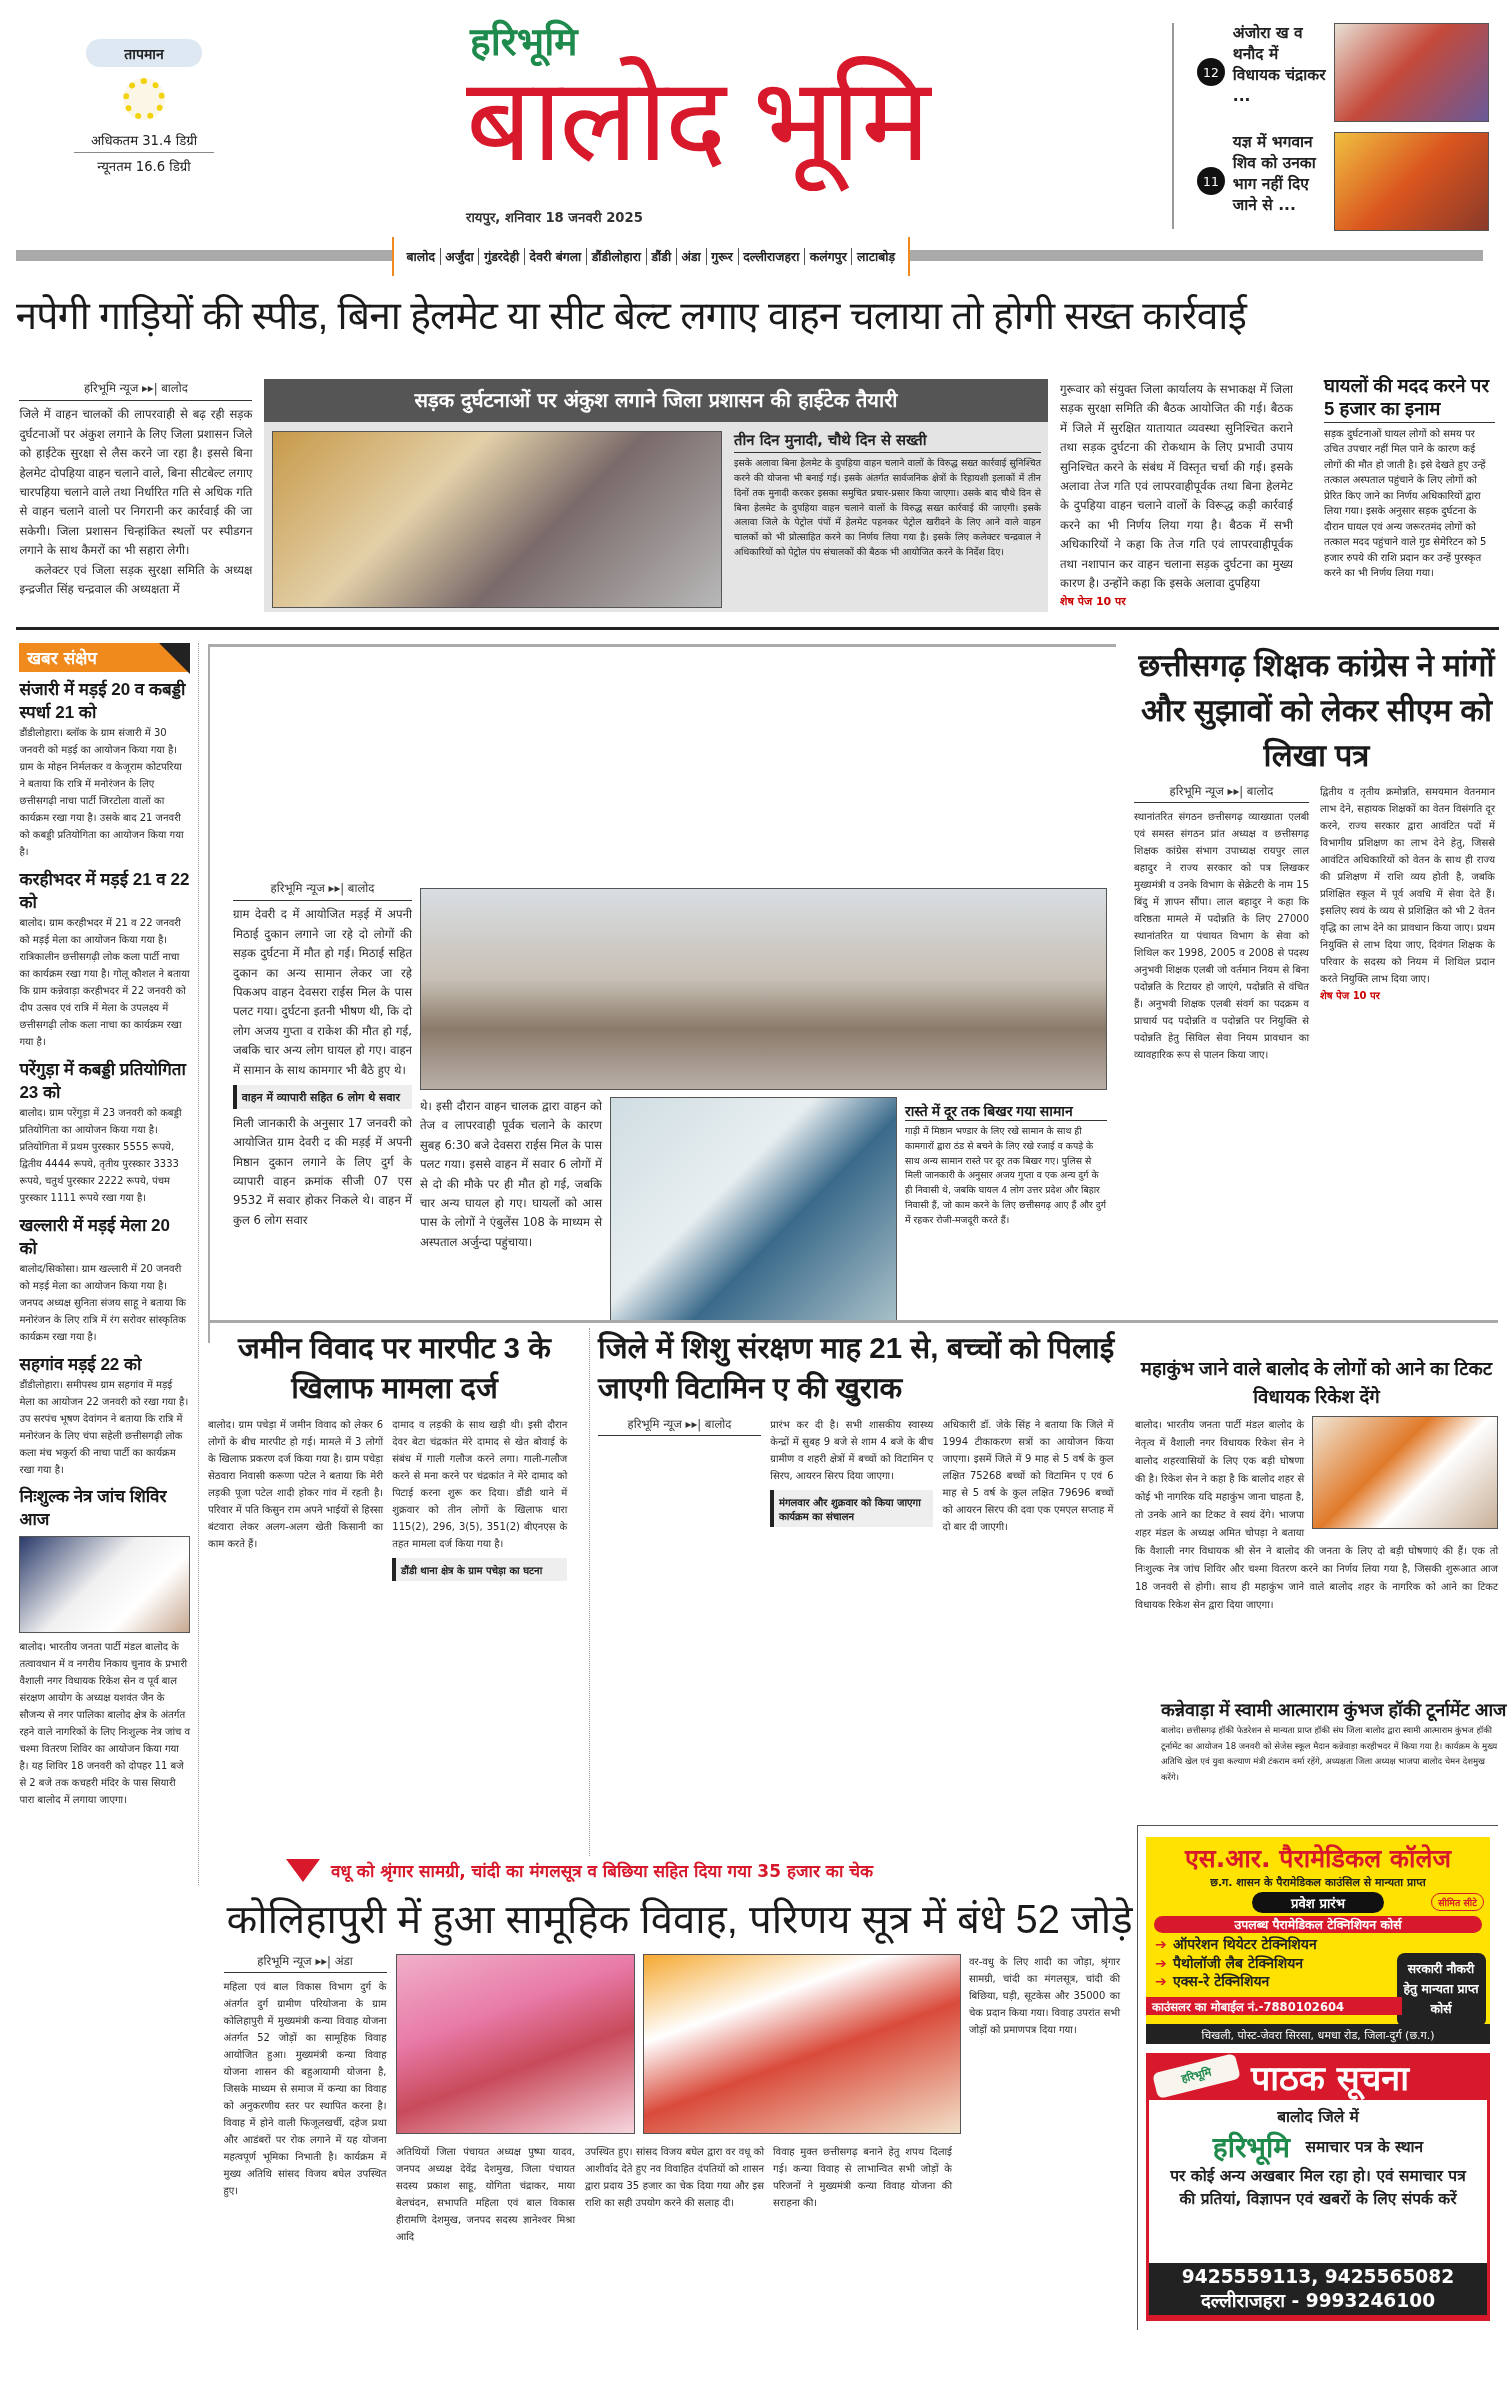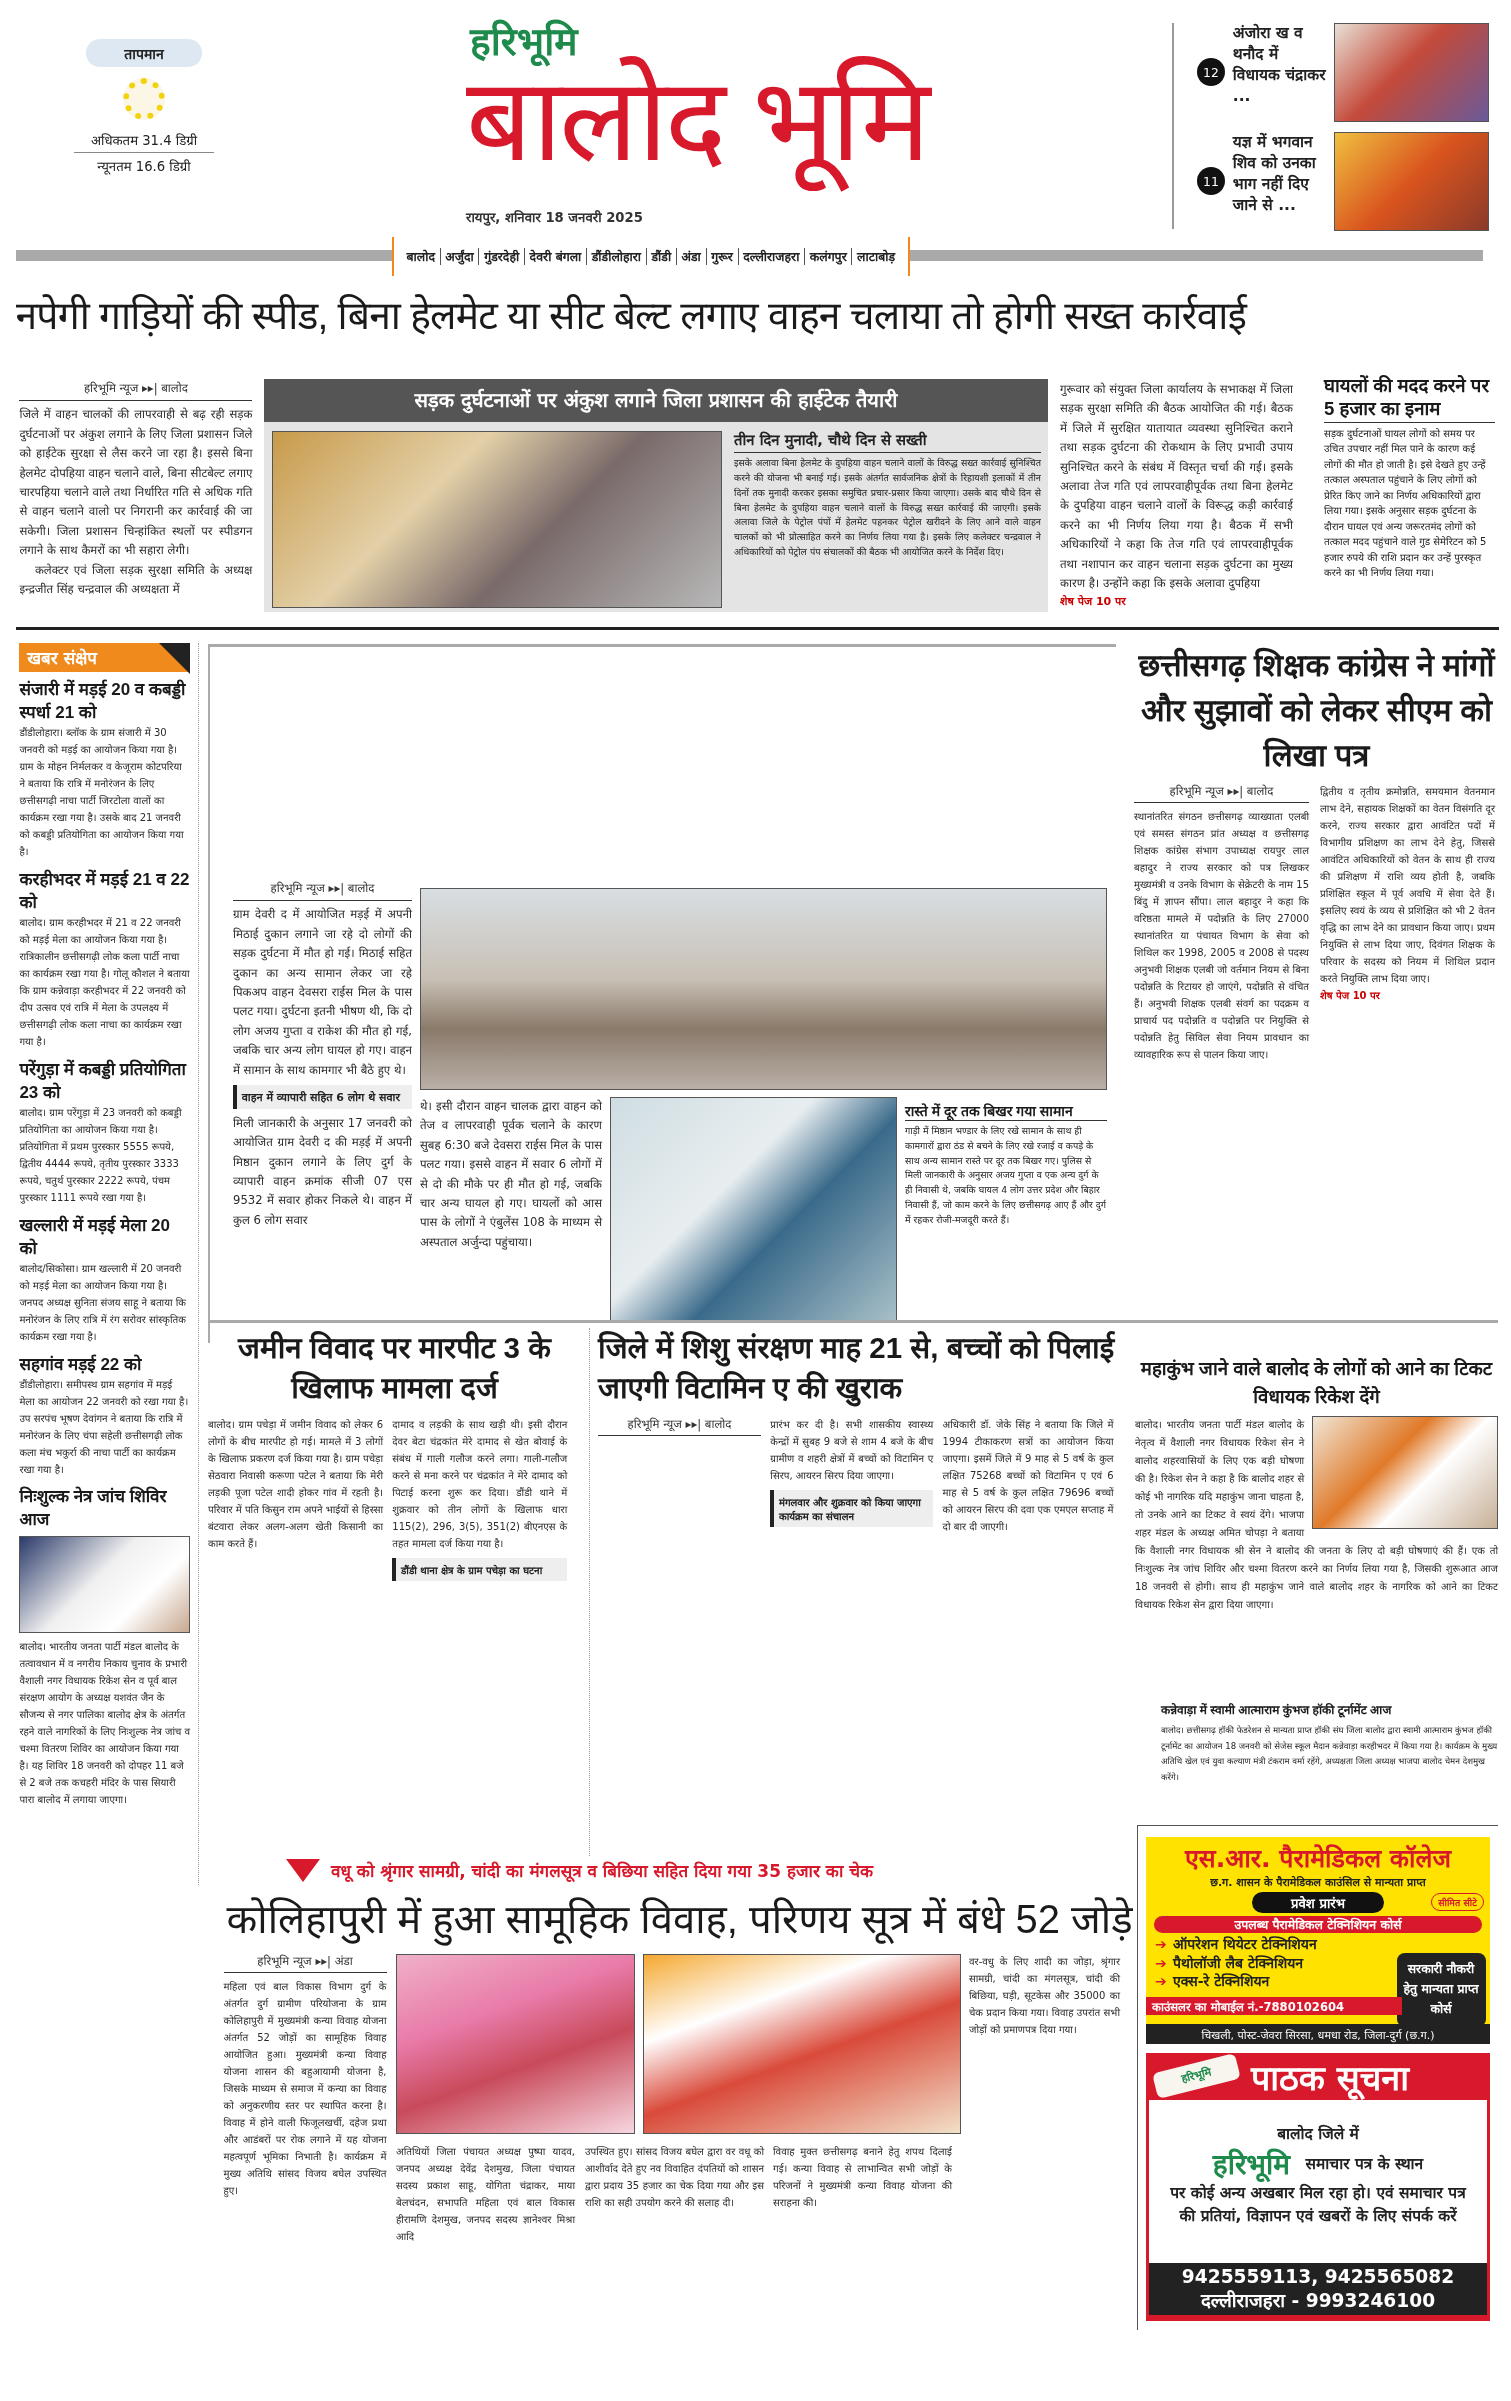--- a/index.html
+++ b/index.html
@@ -189,7 +189,7 @@
   <div class="txt" style="font-size:10px;line-height:18px;margin-top:4.7px">बालोद। भारतीय जनता पार्टी मंडल बालोद के नेतृत्व में वैशाली नगर विधायक रिकेश सेन ने बालोद शहरवासियों के लिए एक बड़ी घोषणा की है। रिकेश सेन ने कहा है कि बालोद शहर से कोई भी नागरिक यदि महाकुंभ जाना चाहता है, तो उनके आने का टिकट वे स्वयं देंगे। भाजपा शहर मंडल के अध्यक्ष अमित चोपड़ा ने बताया कि वैशाली नगर विधायक श्री सेन ने बालोद की जनता के लिए दो बड़ी घोषणाएं की हैं। एक तो निःशुल्क नेत्र जांच शिविर और चश्मा वितरण करने का निर्णय लिया गया है, जिसकी शुरूआत आज 18 जनवरी से होगी। साथ ही महाकुंभ जाने वाले बालोद शहर के नागरिक को आने का टिकट विधायक रिकेश सेन द्वारा दिया जाएगा।</div>
 </div>
 <div class="abs" style="left:1161px;top:1700px;width:338px">
-  <div class="hd" style="font-size:12px;line-height:20px;white-space:nowrap">कन्नेवाड़ा में स्वामी आत्माराम कुंभज हॉकी टूर्नामेंट आज</div>
+  <div class="hd" style="font-size:18px;line-height:20px;white-space:nowrap">कन्नेवाड़ा में स्वामी आत्माराम कुंभज हॉकी टूर्नामेंट आज</div>
   <div class="small" style="font-size:8.5px;line-height:15.5px;margin-top:3.1px">बालोद। छत्तीसगढ़ हॉकी फेडरेशन से मान्यता प्राप्त हॉकी संघ जिला बालोद द्वारा स्वामी आत्माराम कुंभज हॉकी टूर्नामेंट का आयोजन 18 जनवरी को सेजेस स्कूल मैदान कन्नेवाड़ा करहीभदर में किया गया है। कार्यक्रम के मुख्य अतिथि खेल एवं युवा कल्याण मंत्री टंकराम वर्मा रहेंगे, अध्यक्षता जिला अध्यक्ष भाजपा बालोद चेमन देशमुख करेंगे।</div>
 </div>
 

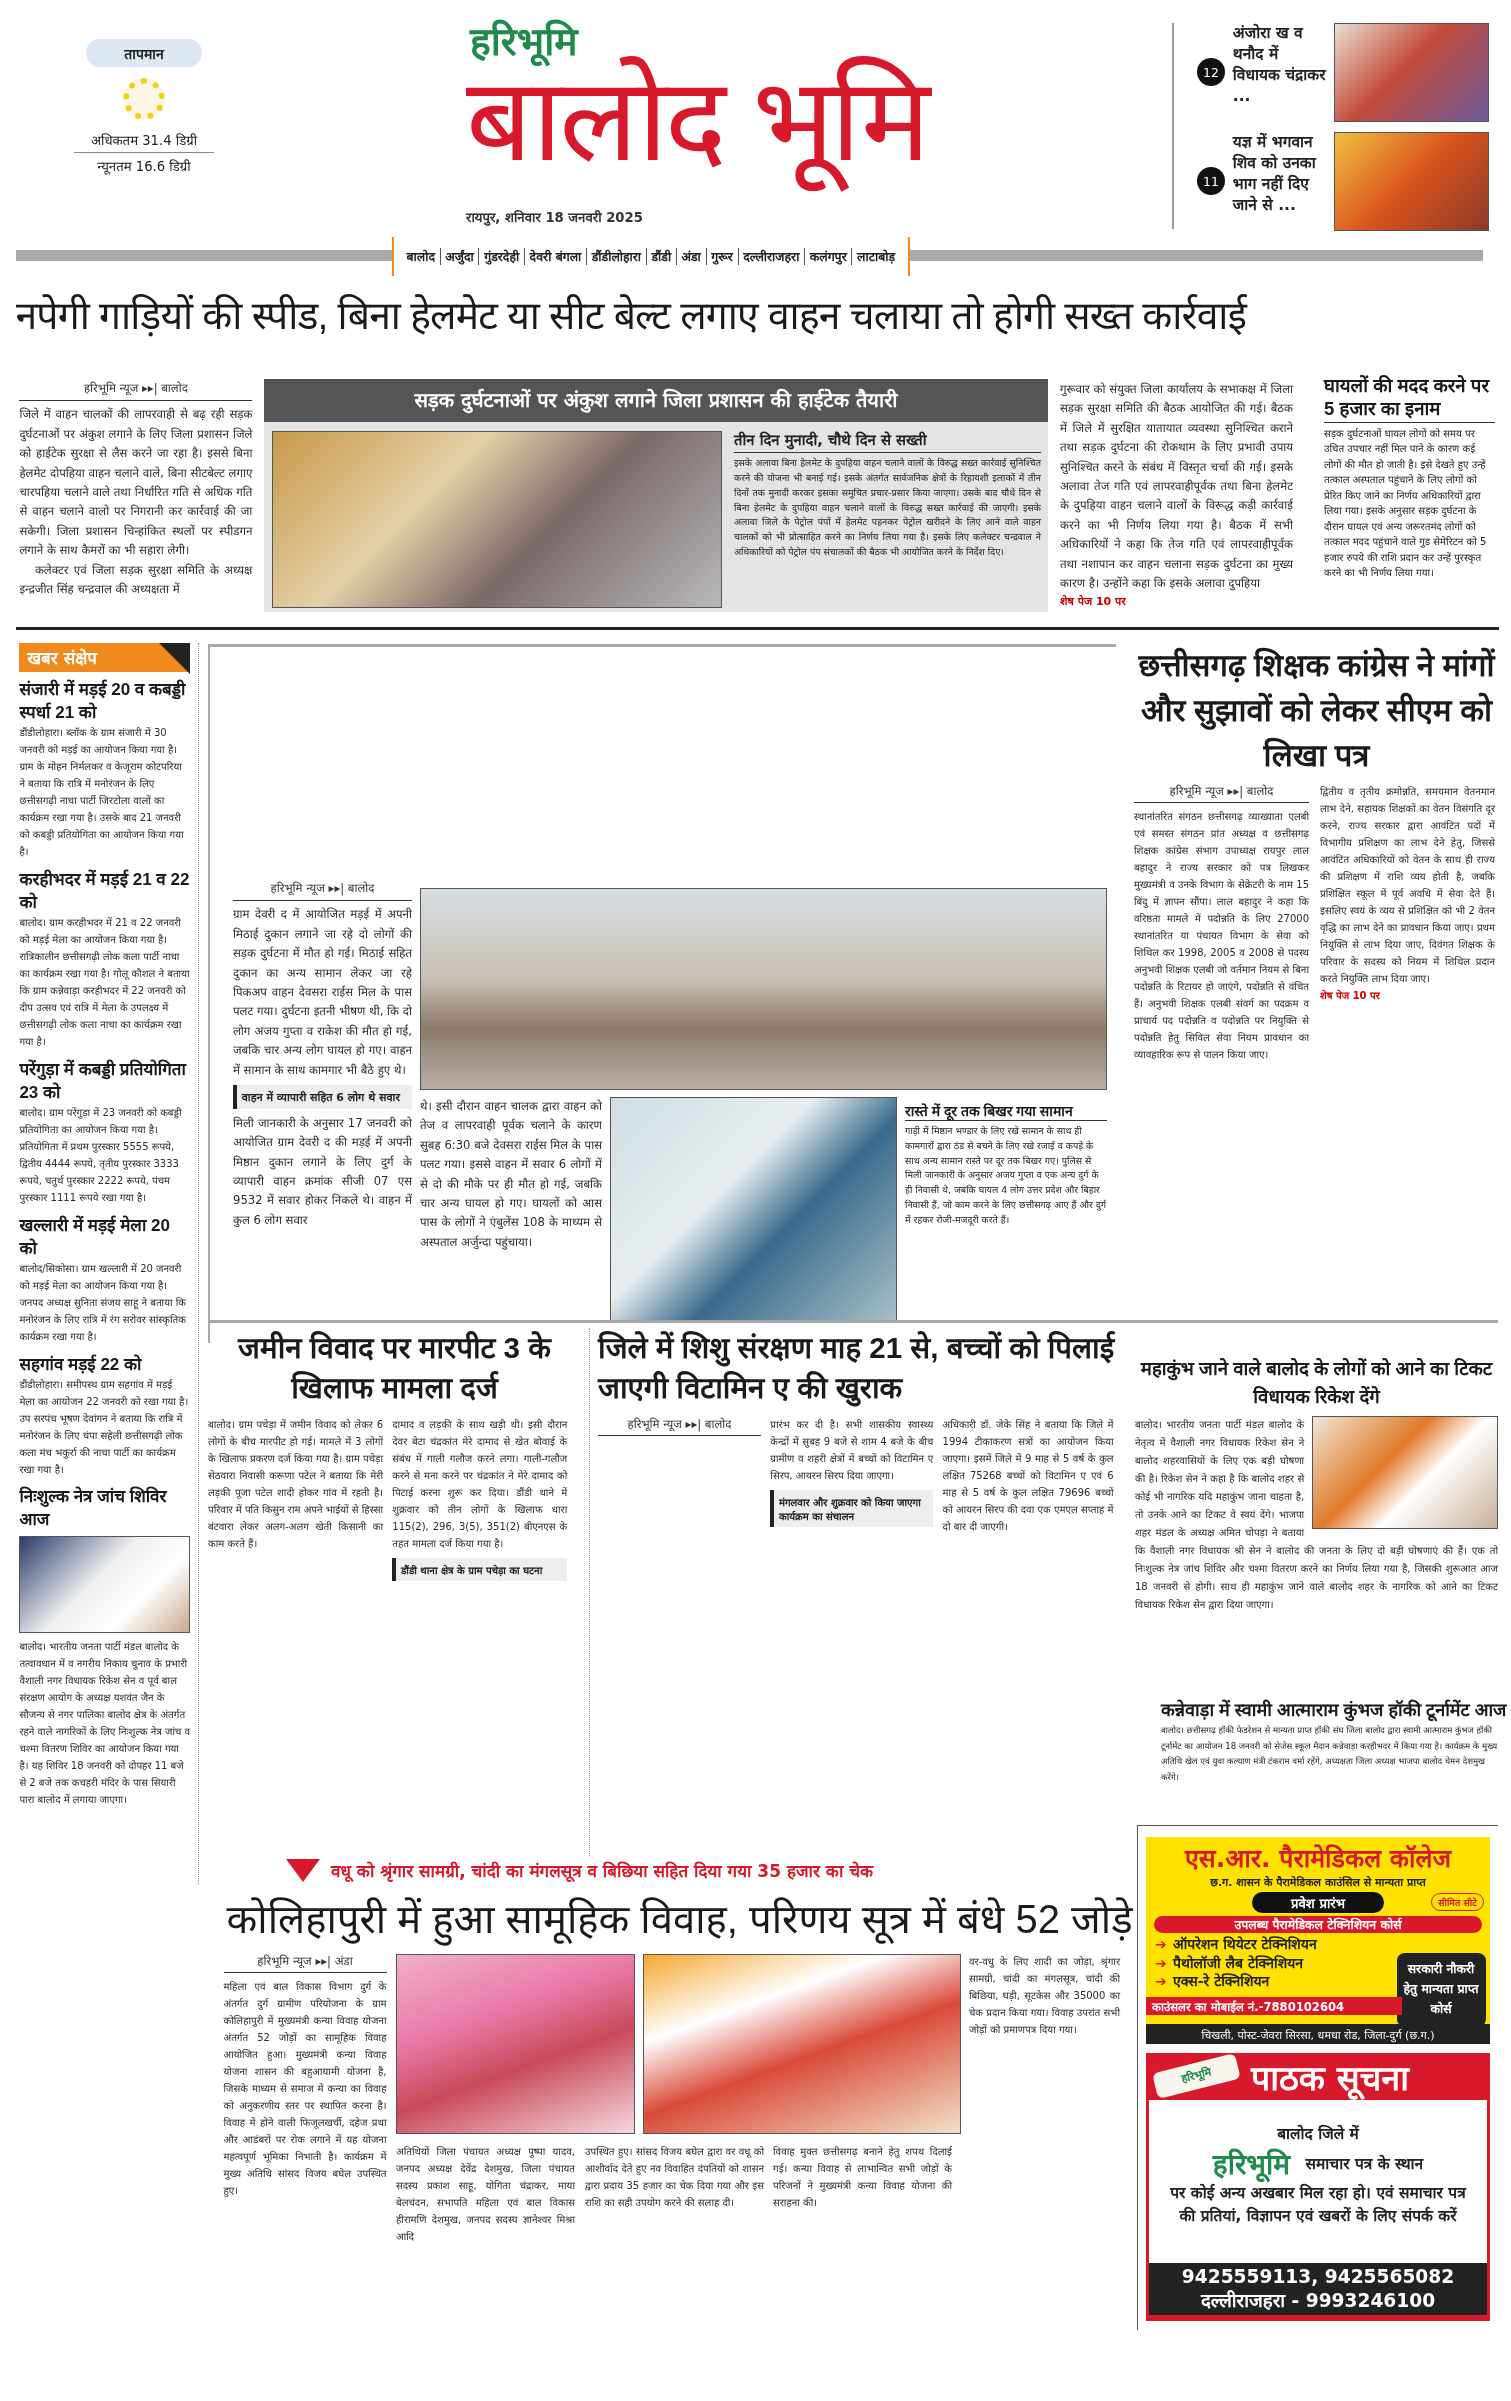--- a/index.html
+++ b/index.html
@@ -217,7 +217,7 @@
       <div style="width:85px;height:26.4px;background:#f7f5ee;transform:rotate(-14deg);border-radius:6.2px;margin:0 12.4px 0 4.7px;color:#1e8a4c;font-weight:900;font-size:11px;text-align:center;line-height:26.4px">हरिभूमि</div>
       <div style="color:#fff;font-weight:900;font-size:34px">पाठक सूचना</div>
     </div>
-    <div style="background:#fff;height:163px;text-align:center;padding-top:22px">
+    <div style="background:#fff;height:163px;text-align:center;padding-top:5px">
       <div style="font-weight:700;font-size:15.5px">बालोद जिले में</div>
       <div style="display:flex;align-items:center;justify-content:center;gap:15.5px">
         <span style="color:#1e8a4c;font-weight:900;font-size:28px">हरिभूमि</span>

